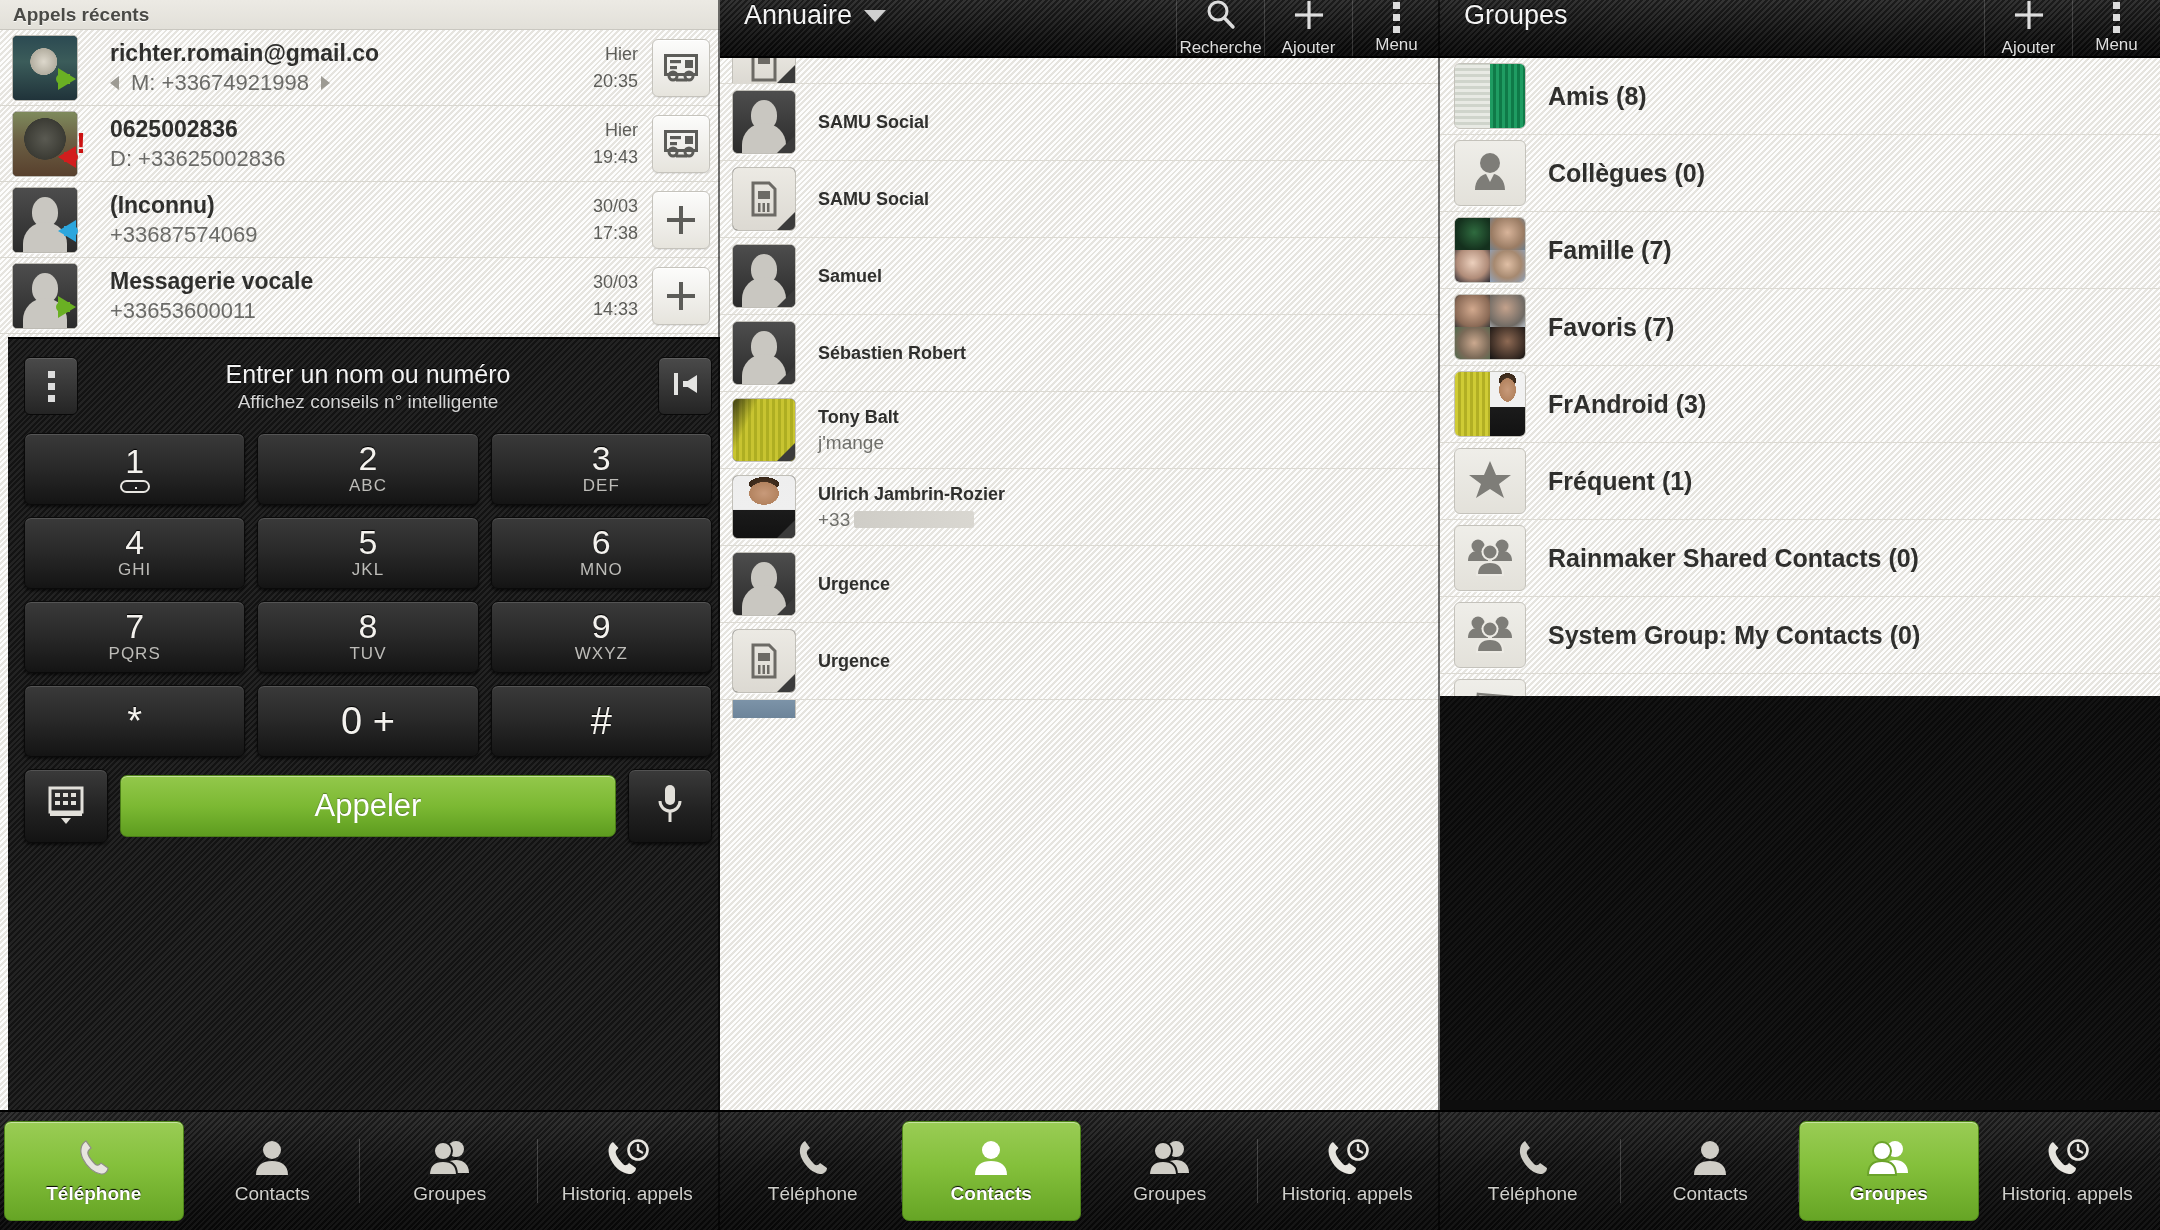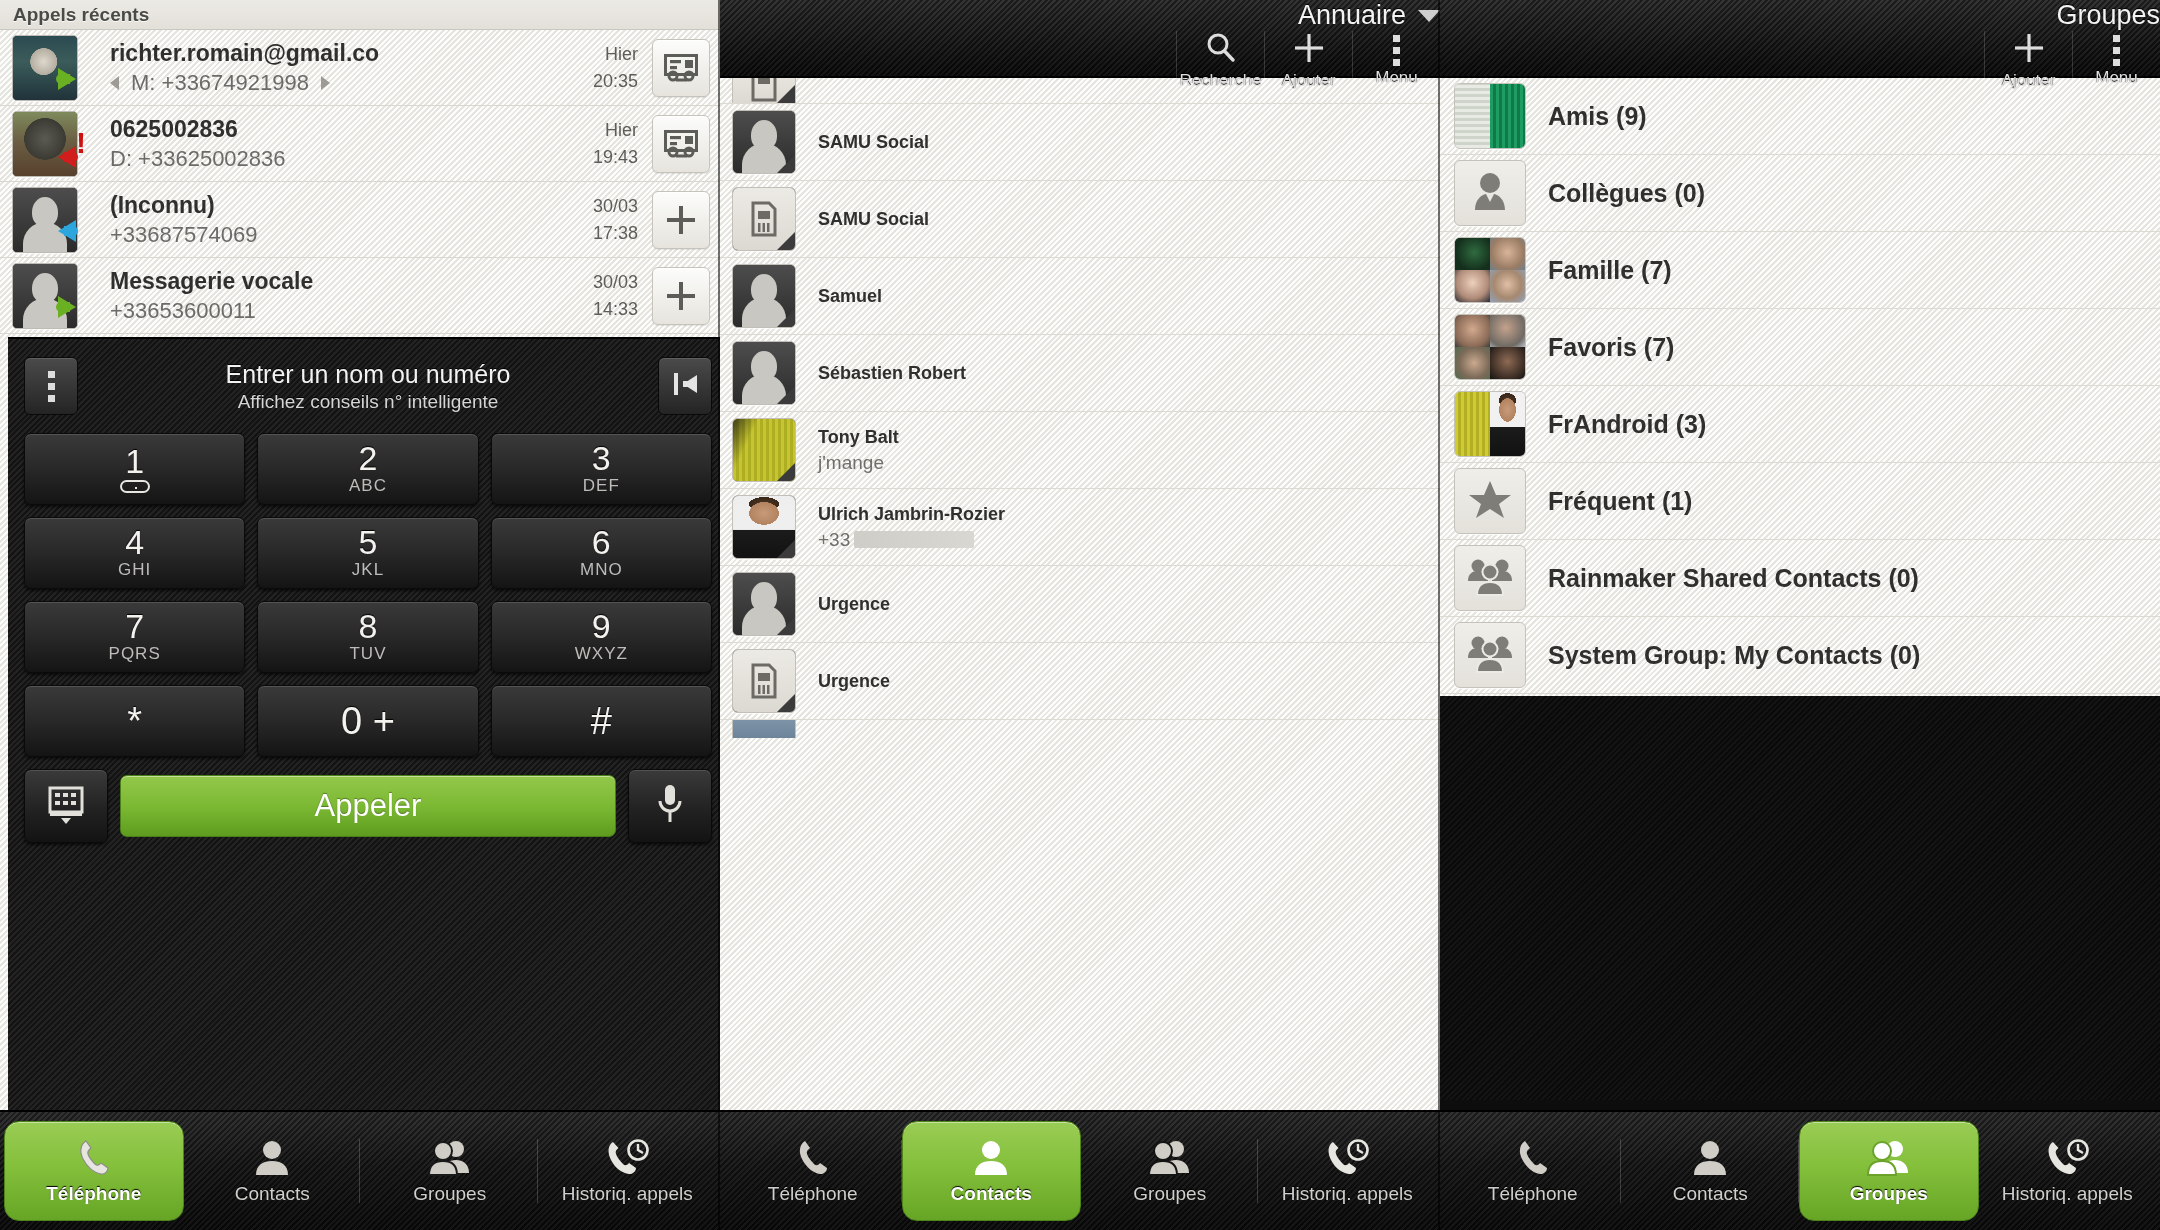--- a/index.html
+++ b/index.html
@@ -210,15 +210,14 @@
     overflow:hidden;
   }
   .topbar {
-    height:78px; position:relative;
+    height:58px; position:relative;
     background-color:#141414;
     background-image: repeating-linear-gradient(135deg,
       rgba(255,255,255,0.045) 0px, rgba(255,255,255,0.045) 2px,
       rgba(0,0,0,0.35) 2px, rgba(0,0,0,0.35) 4px),
       linear-gradient(to bottom,#2b2b2b 0%,#131313 70%,#0a0a0a 100%);
-    display:flex; align-items:flex-end;
+    display:flex; align-items:flex-start;
     border-bottom:2px solid #000;
-    flex-direction:column;
   }
   .topbar-title {
     font-size:27px; color:#f3f3f3; padding-left:24px;

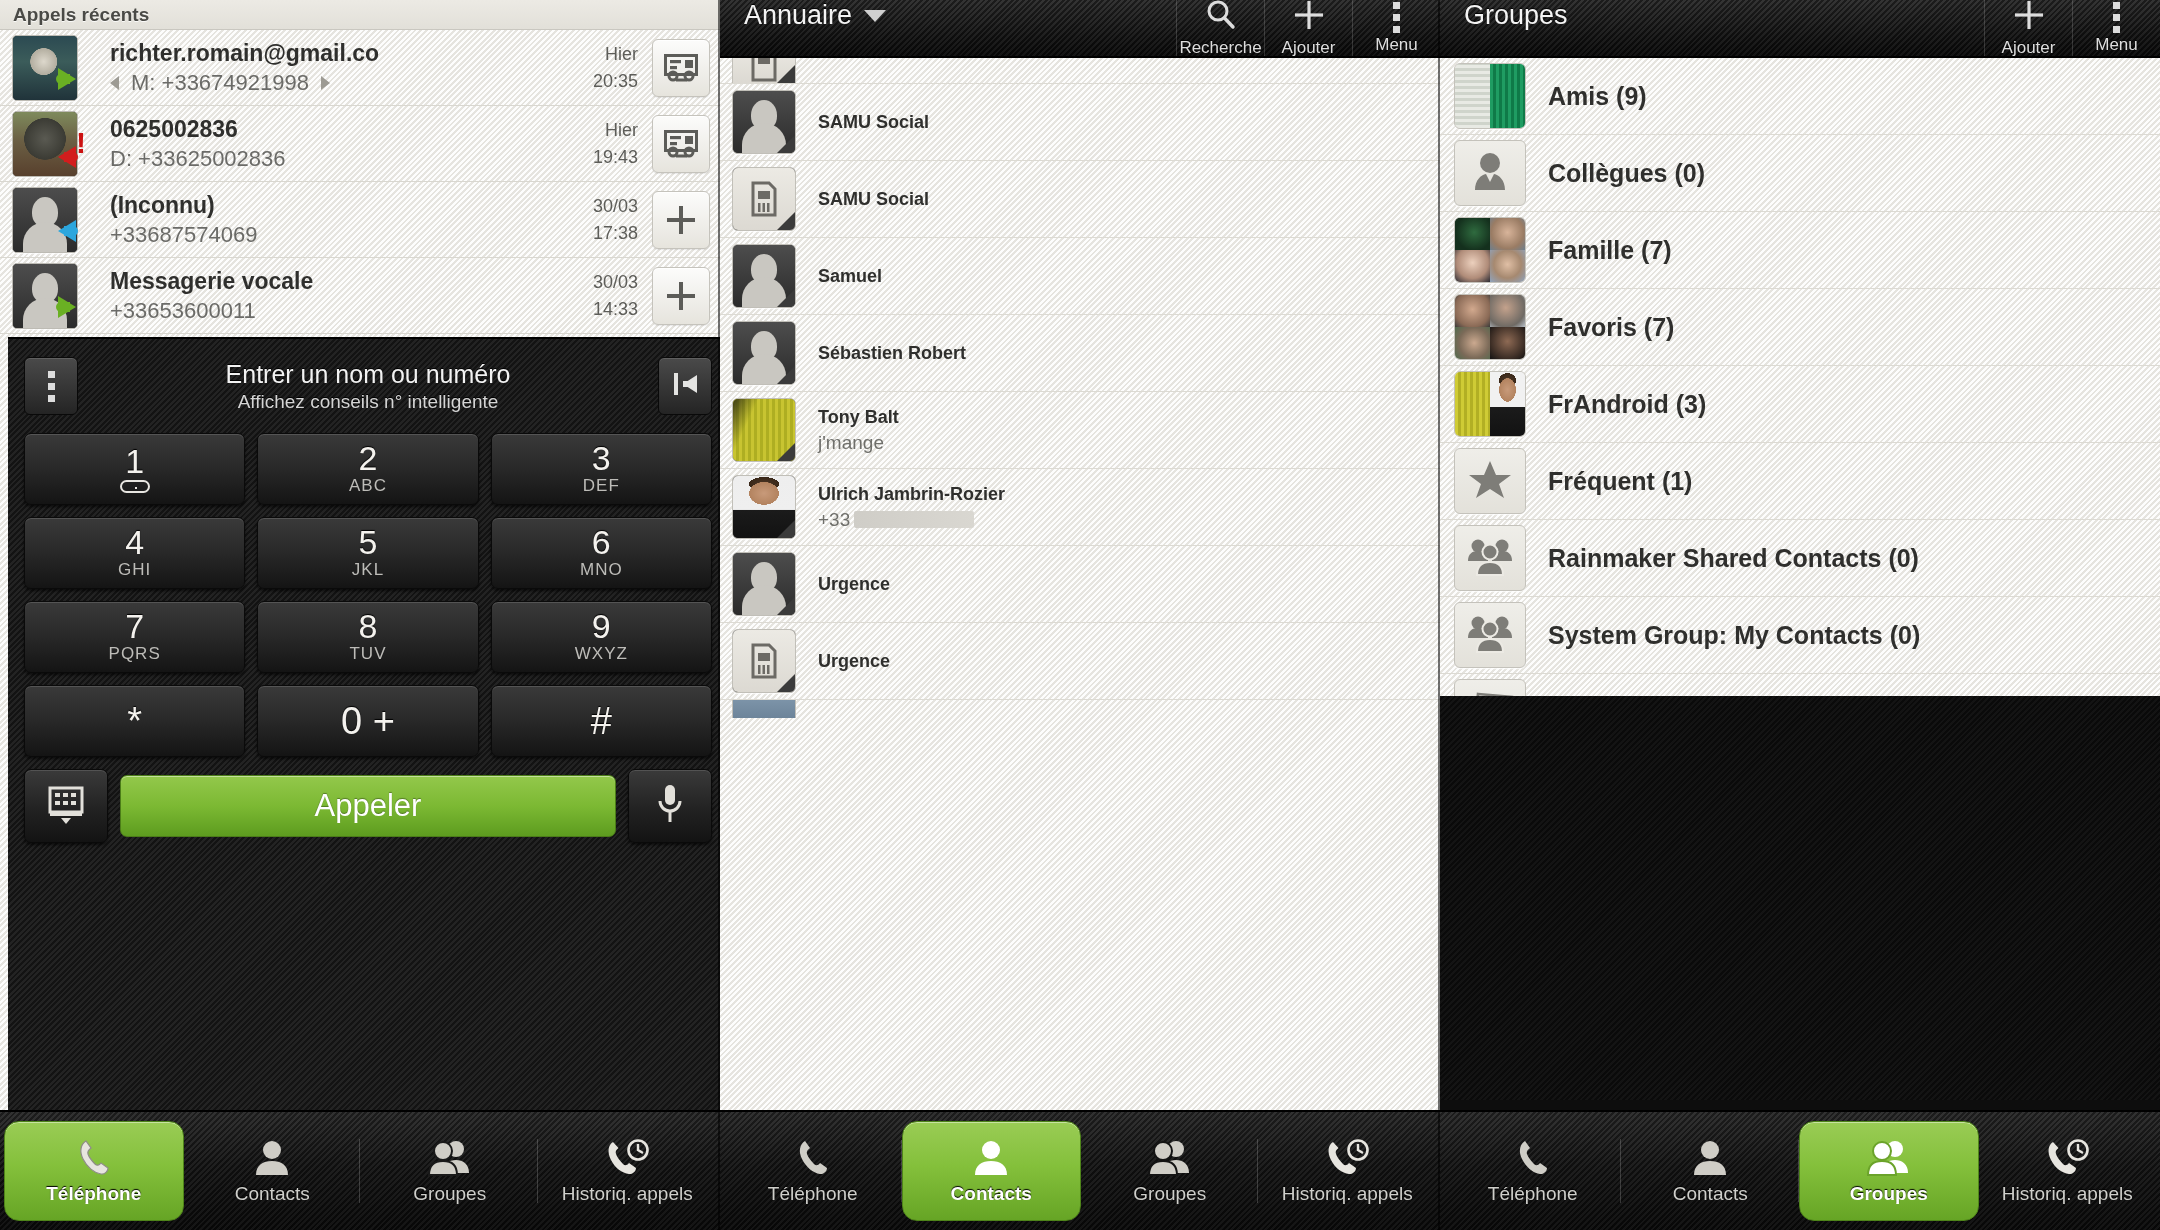--- a/index.html
+++ b/index.html
@@ -878,7 +878,7 @@
             <i style="background:repeating-linear-gradient(90deg,#1f9c62 0 3px,#0f7a48 3px 6px)"></i>
           </div>
         </div>
-        <div class="g-name">Amis (9)</div>
+        <div class="g-name">Amis (8)</div>
       </div>
 
       <div class="group-row">

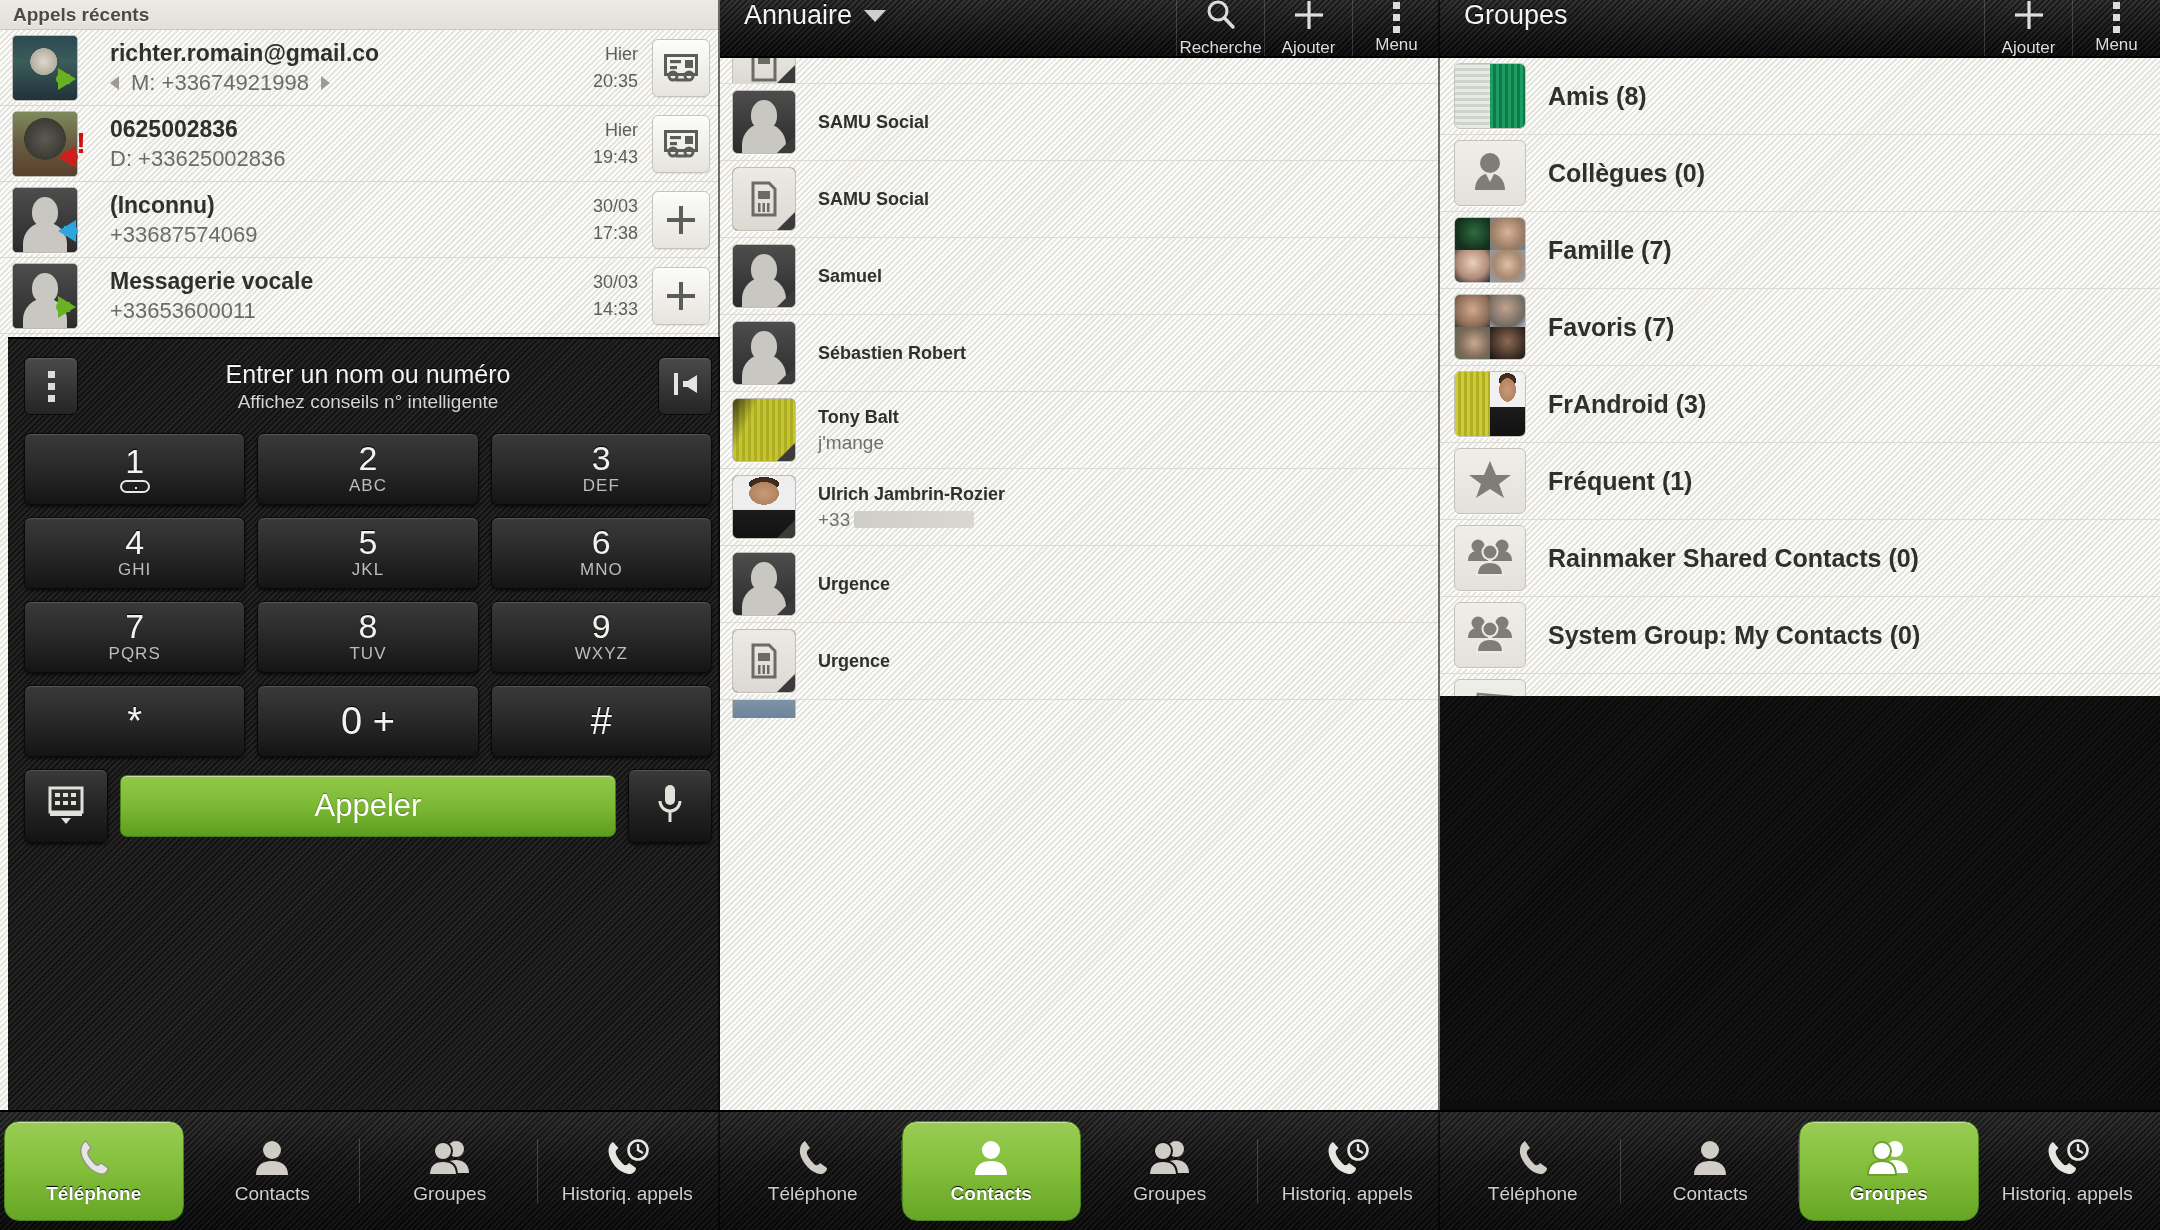--- a/index.html
+++ b/index.html
@@ -335,7 +335,7 @@
     display:flex; align-items:center; padding:6px 4px;
   }
   .tab {
-    flex:1 1 0; height:100px; border-radius:15px;
+    flex:1 1 0; height:100px; border-radius:7px;
     display:flex; flex-direction:column; align-items:center; justify-content:center;
     gap:4px; position:relative;
   }

